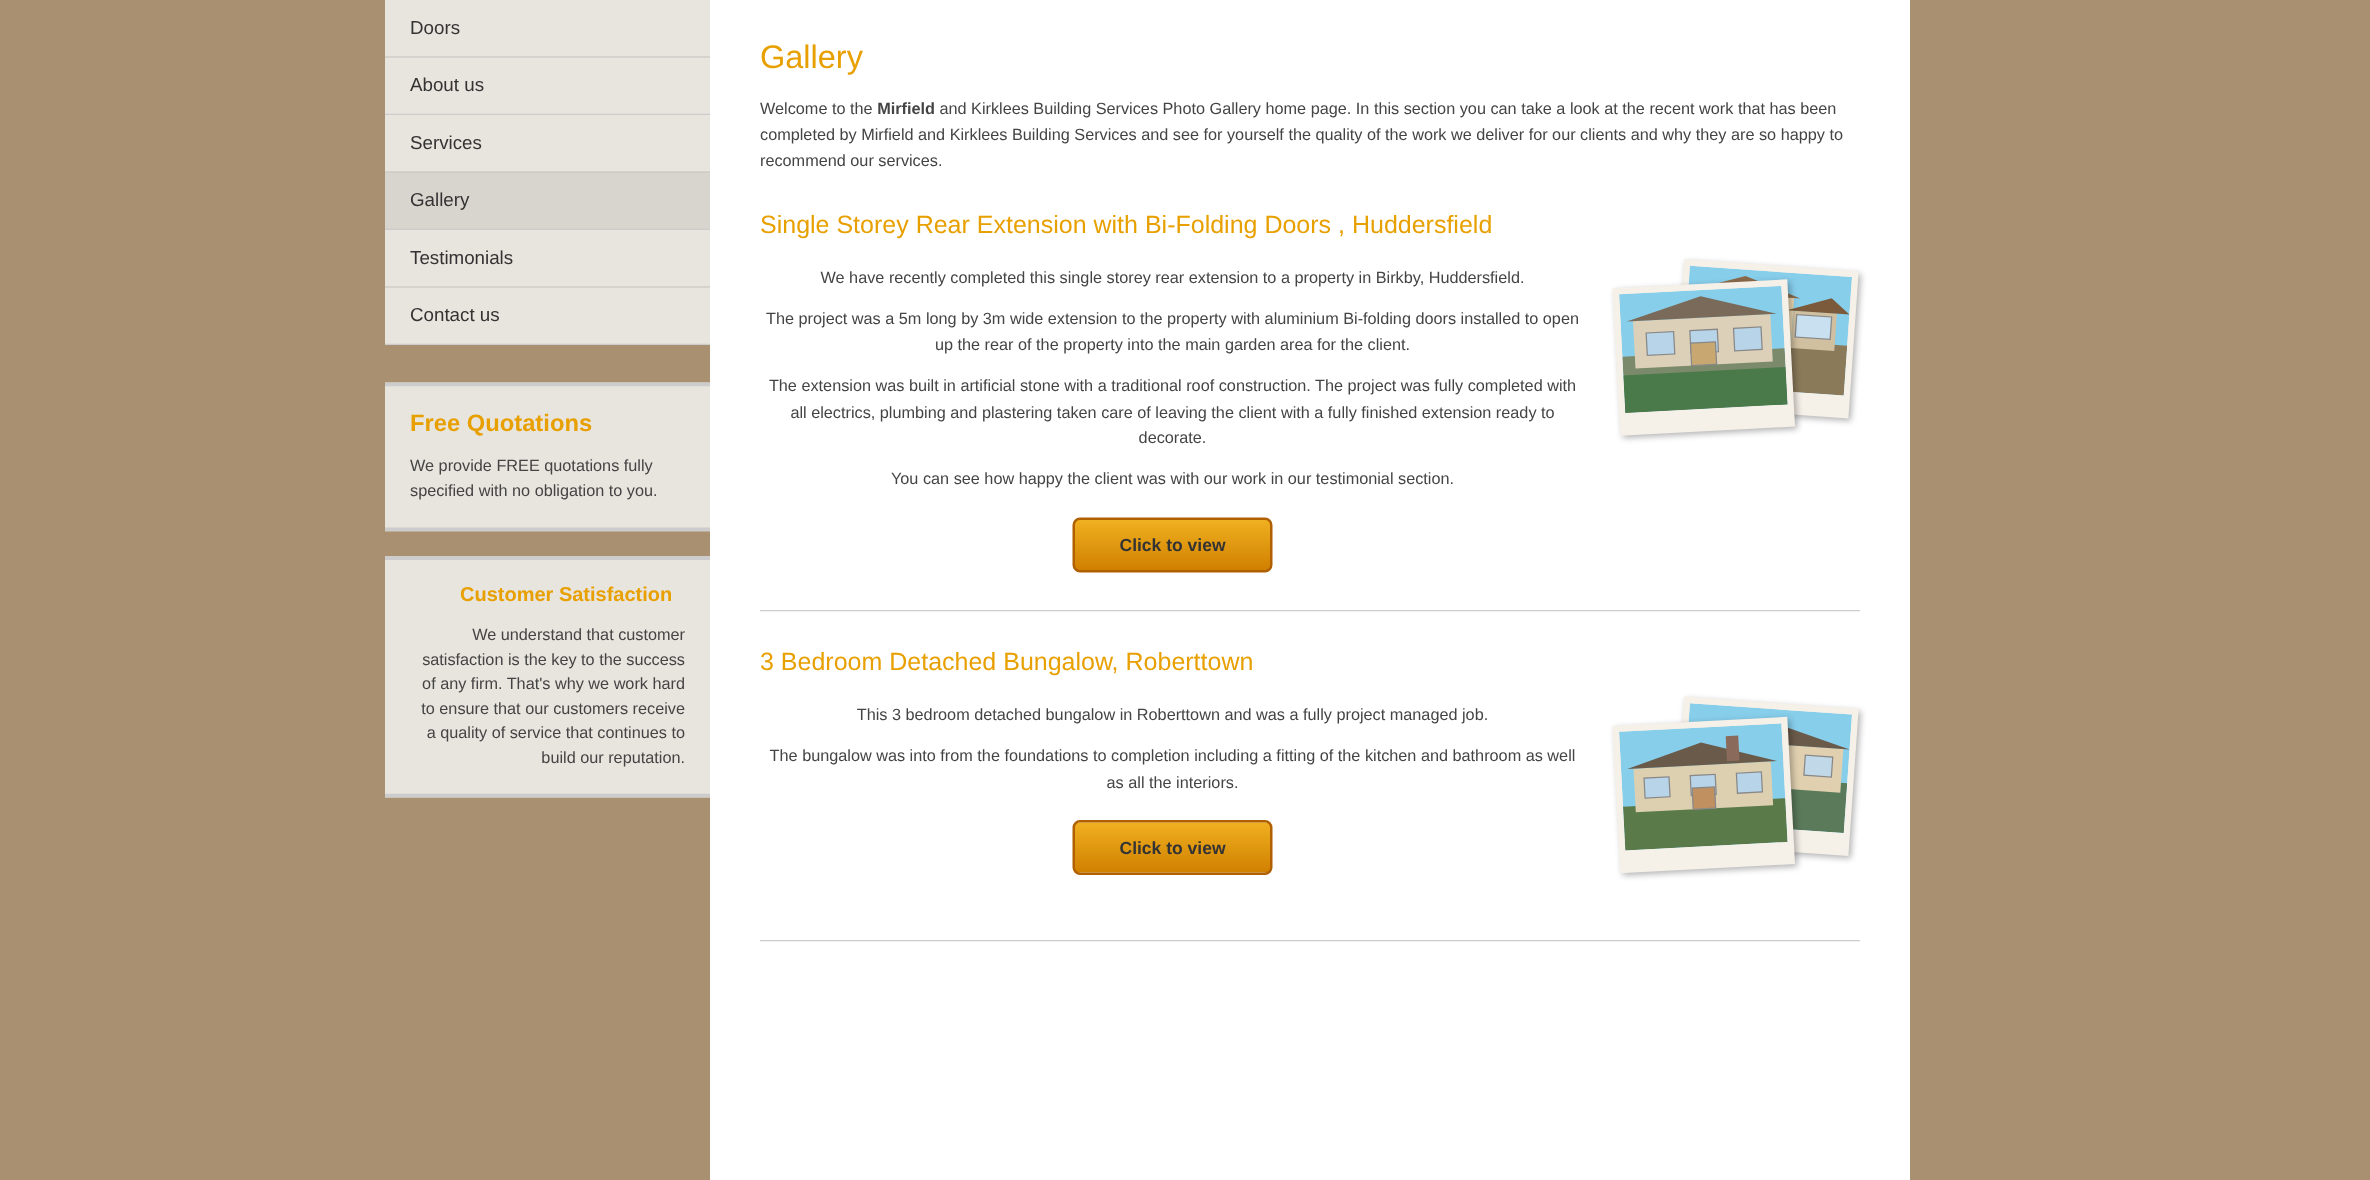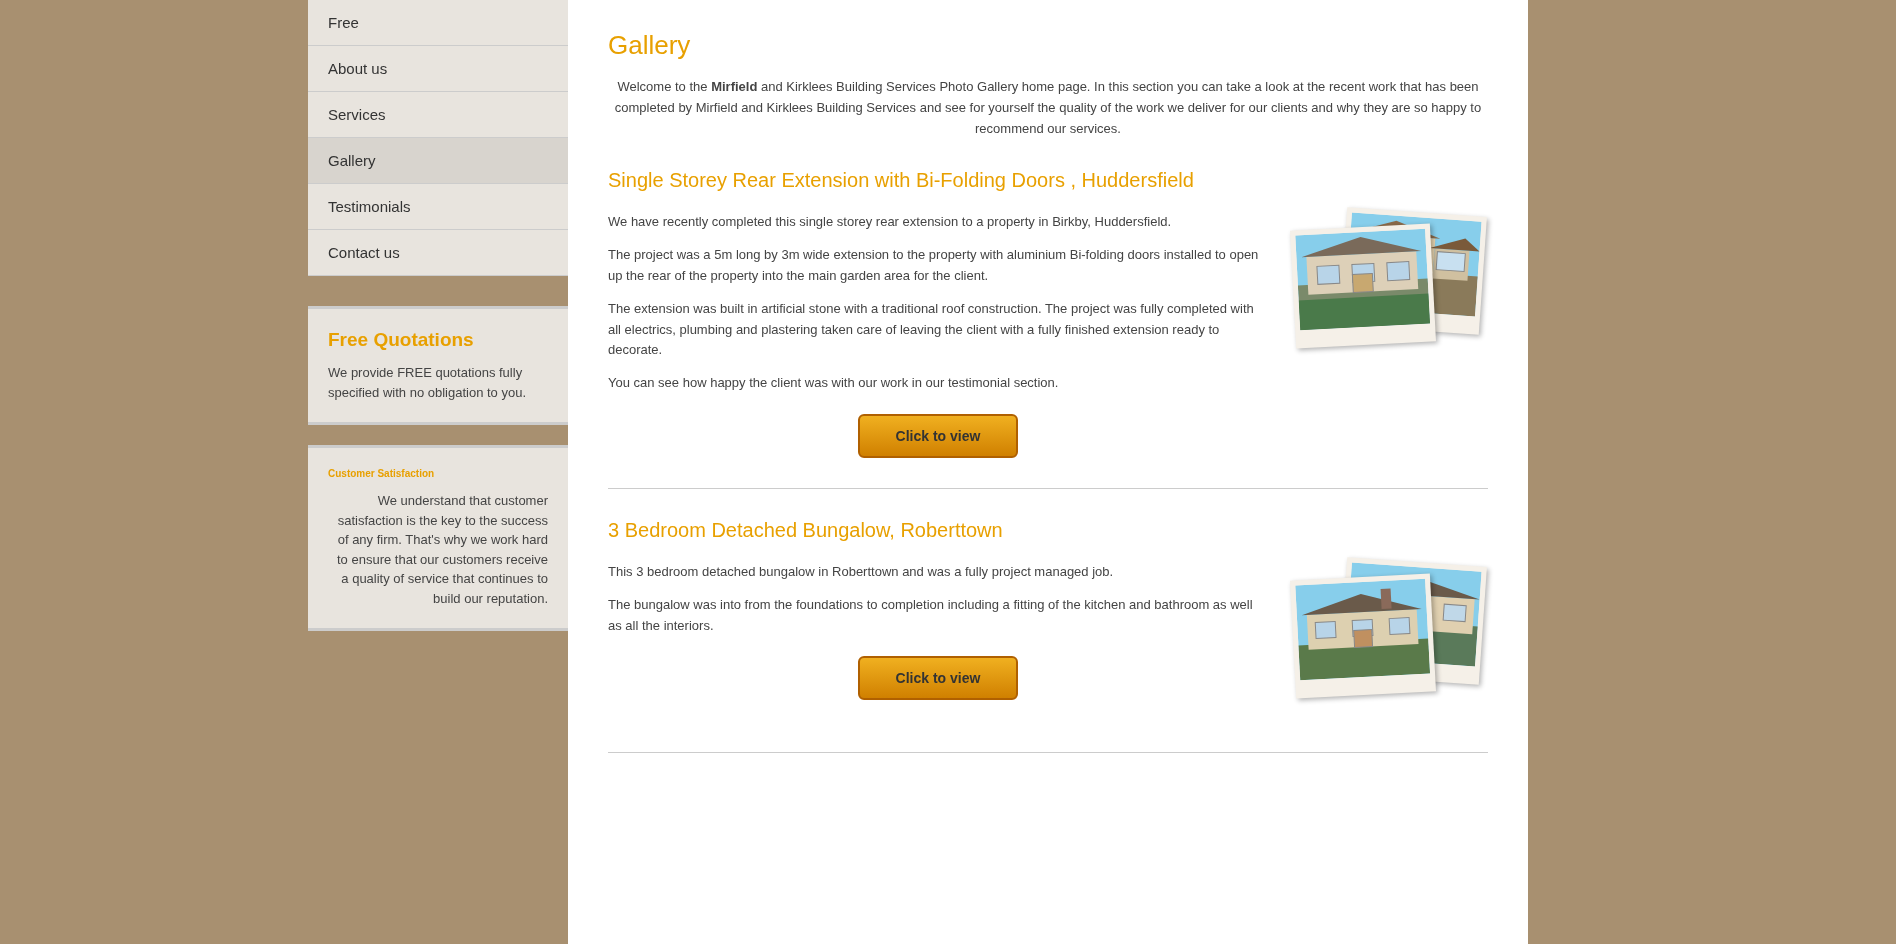--- a/index.html
+++ b/index.html
@@ -218,7 +218,7 @@
 
   <div class="sidebar">
     <nav class="nav-menu">
-      <a class="nav-item">Free</a>
+      <a class="nav-item">Doors</a>
       <a class="nav-item">About us</a>
       <a class="nav-item">Services</a>
       <a class="nav-item active">Gallery</a>

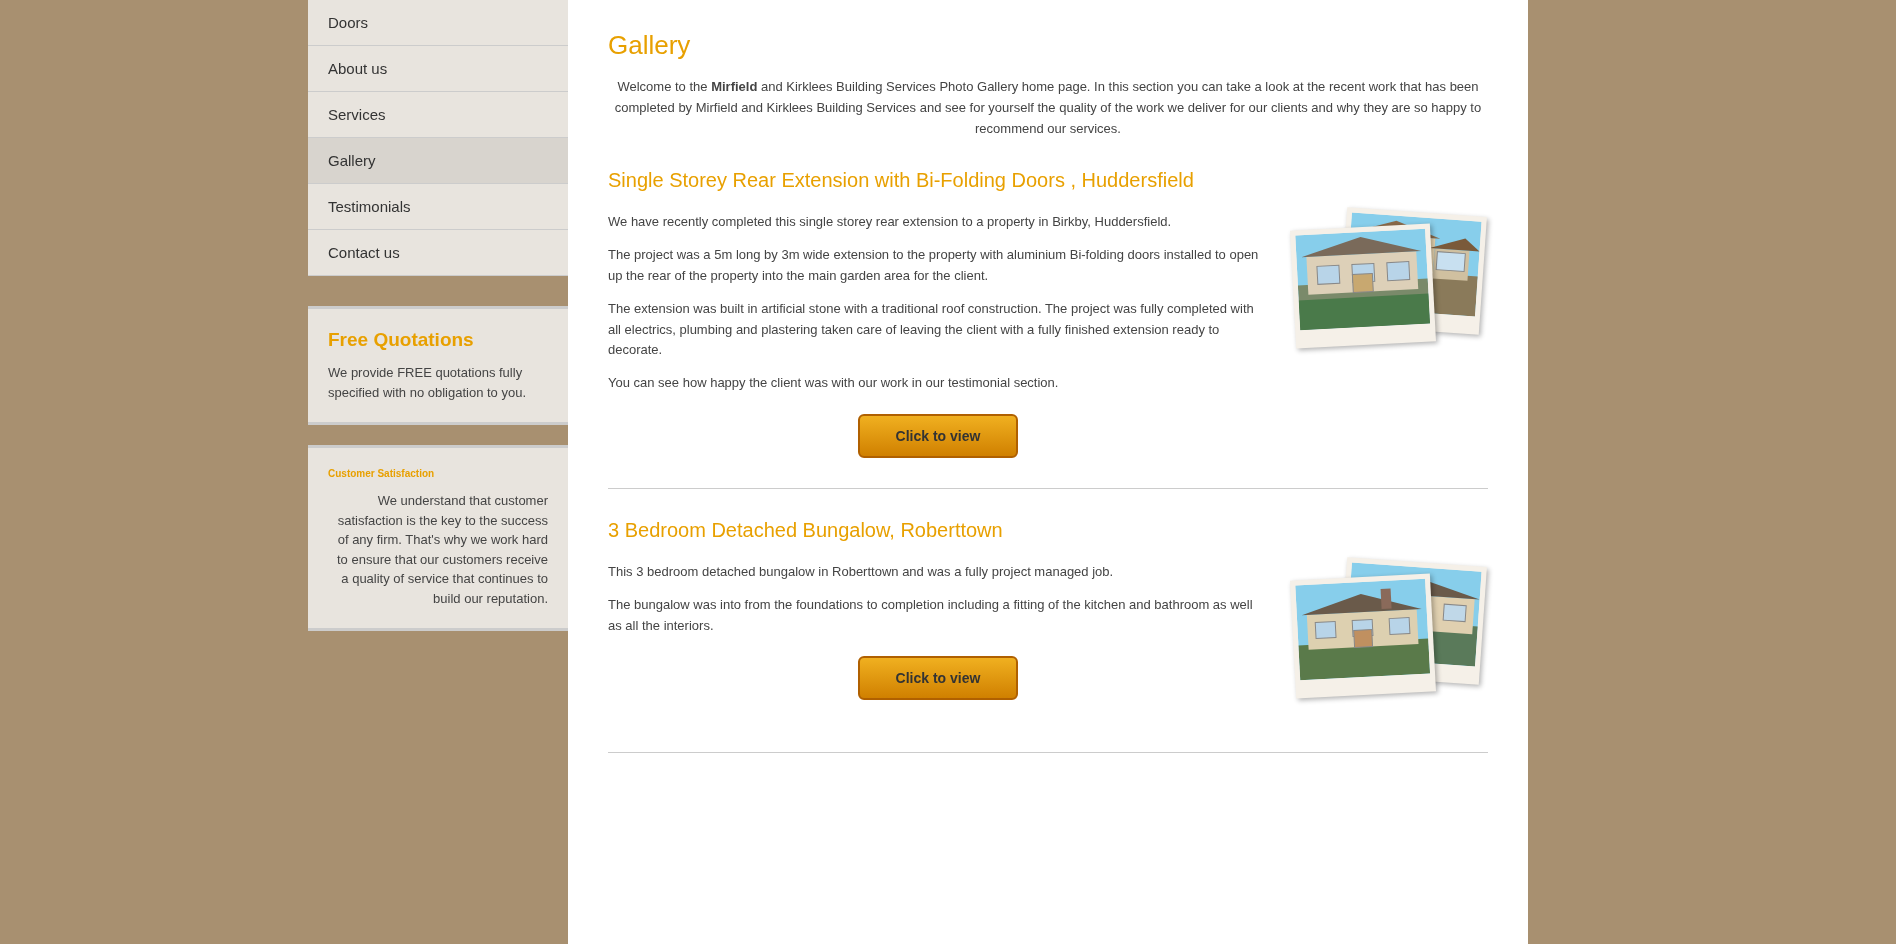--- a/index.html
+++ b/index.html
@@ -113,7 +113,6 @@
       line-height: 1.6;
       color: #444;
       margin-bottom: 30px;
-      text-align: center;
     }
 
     .intro-text strong {

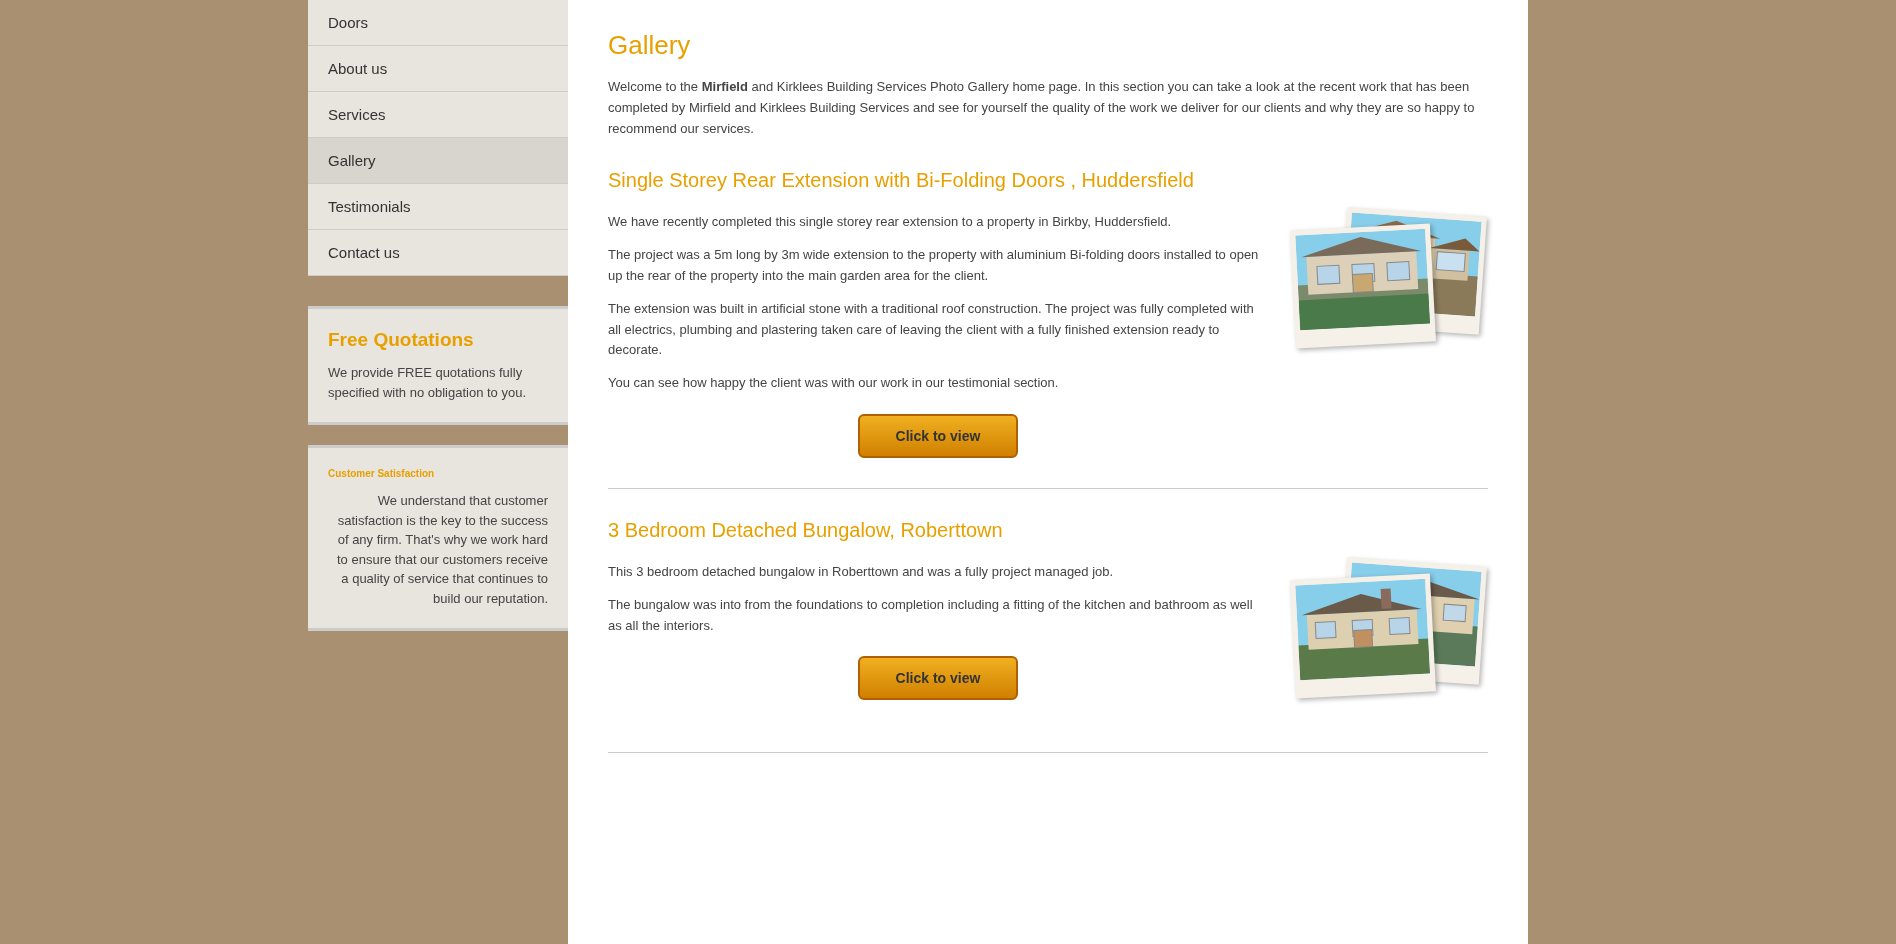--- a/index.html
+++ b/index.html
@@ -151,6 +151,7 @@
       line-height: 1.6;
       color: #444;
       margin-bottom: 12px;
+      text-align: center;
     }
 
     .gallery-image-placeholder {

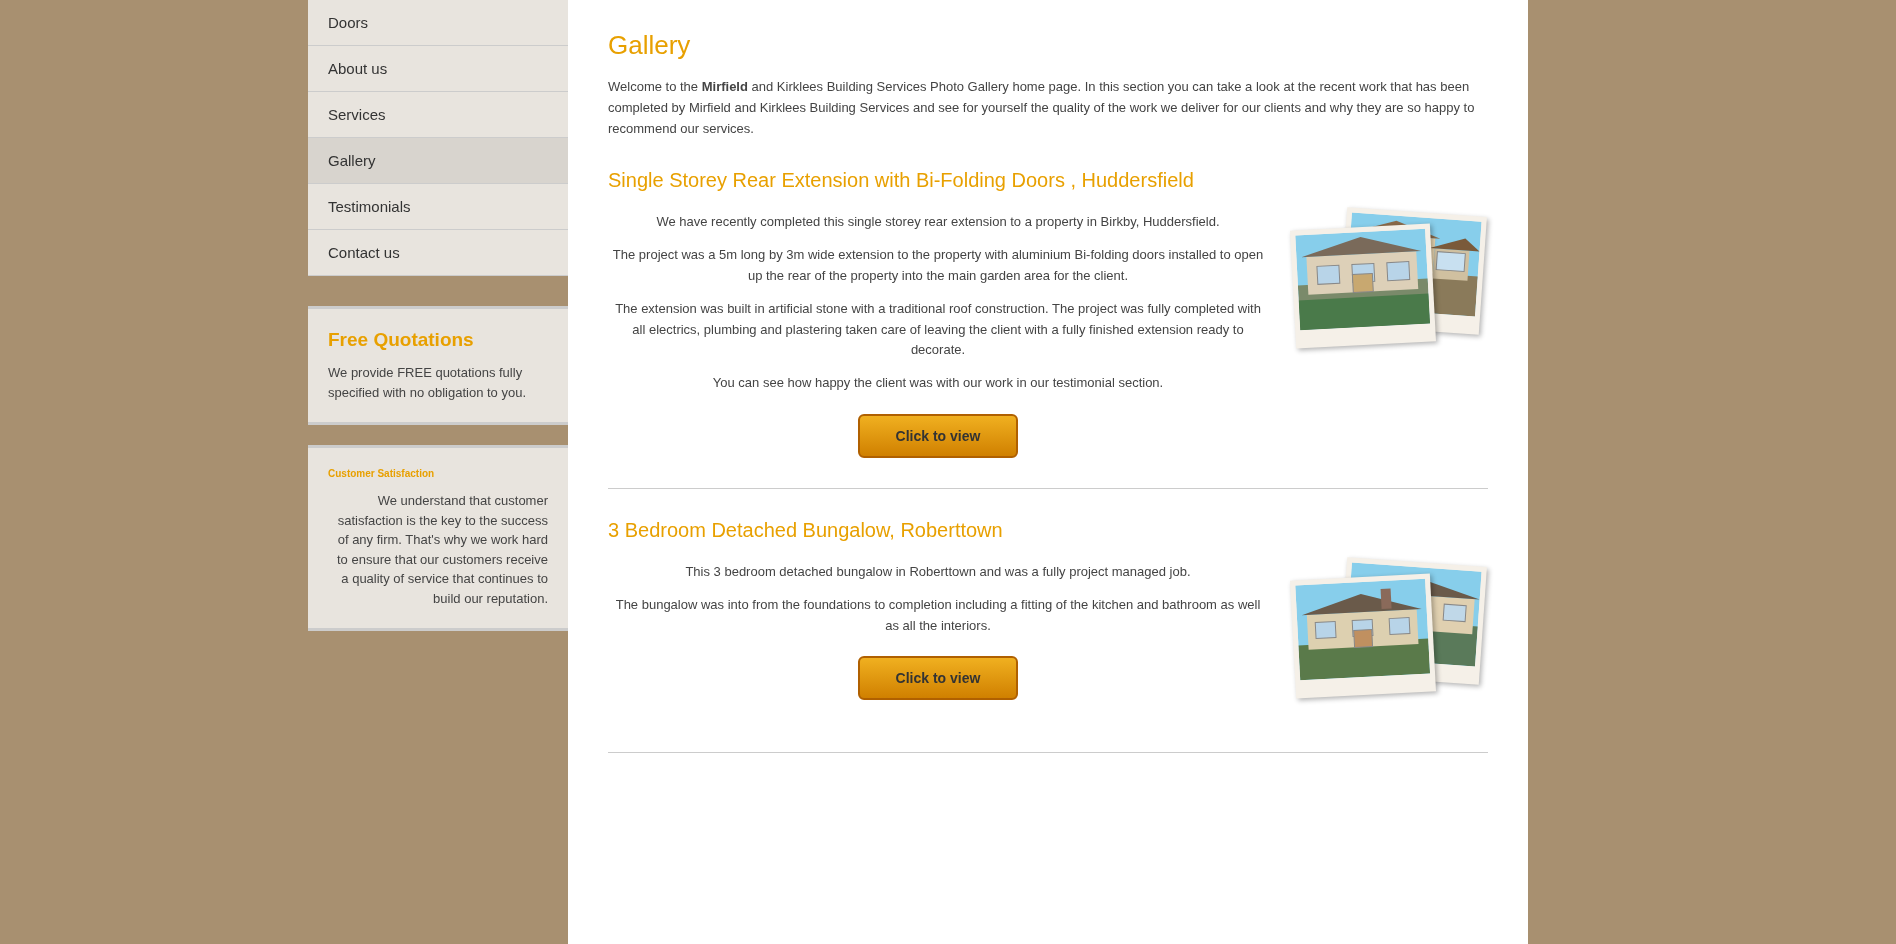--- a/index.html
+++ b/index.html
@@ -81,8 +81,9 @@
 
     .sidebar-box2 h3 {
       color: #e8a000;
-      font-size: 10px;
+      font-size: 16px;
       margin-bottom: 12px;
+      margin-left: 40px;
     }
 
     .sidebar-box2 p {

